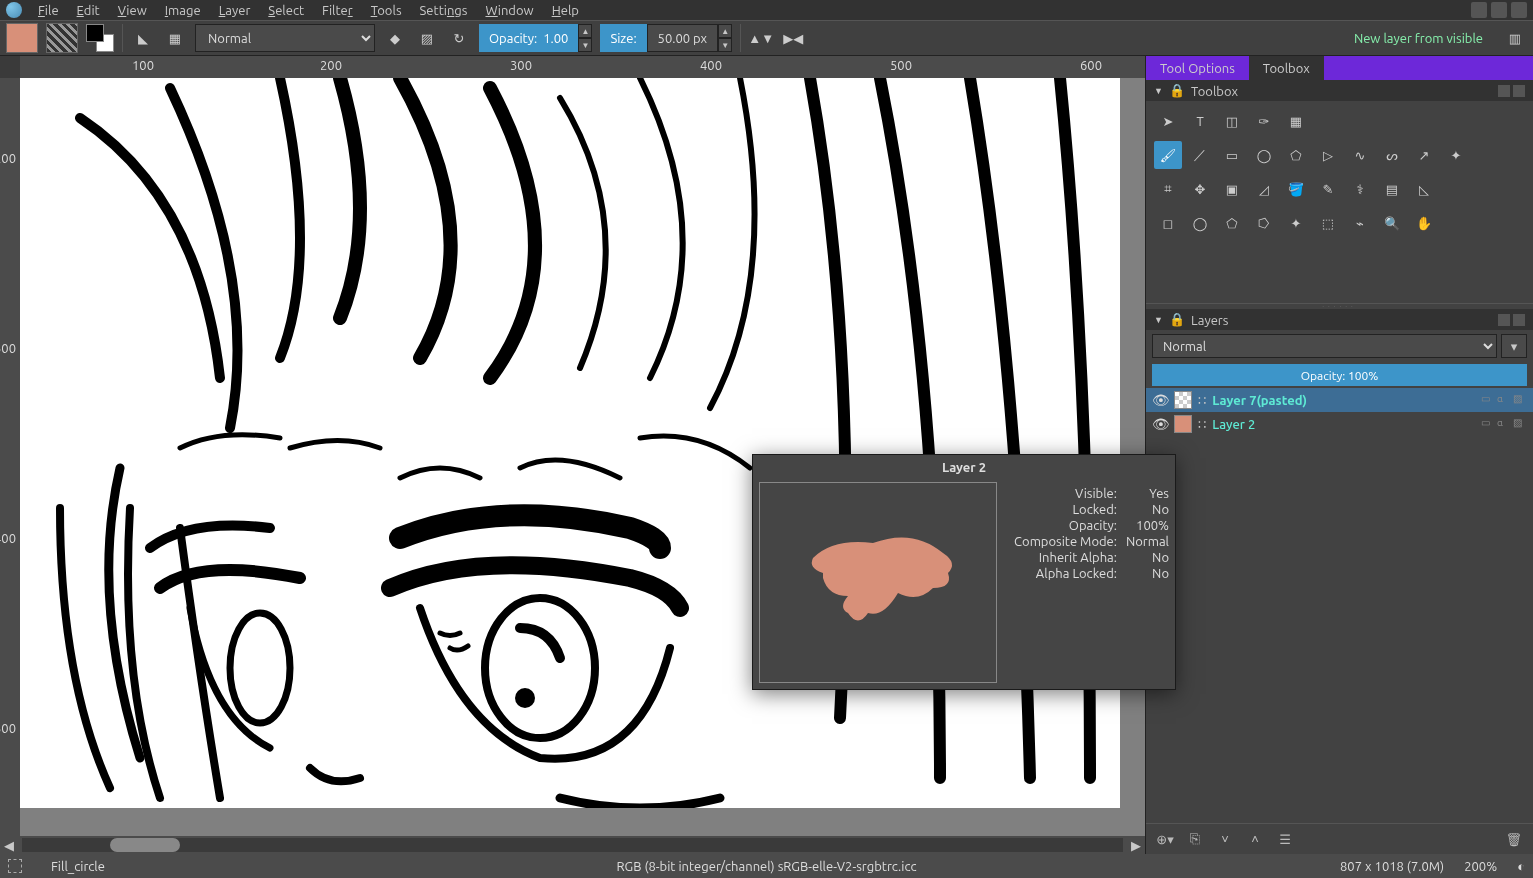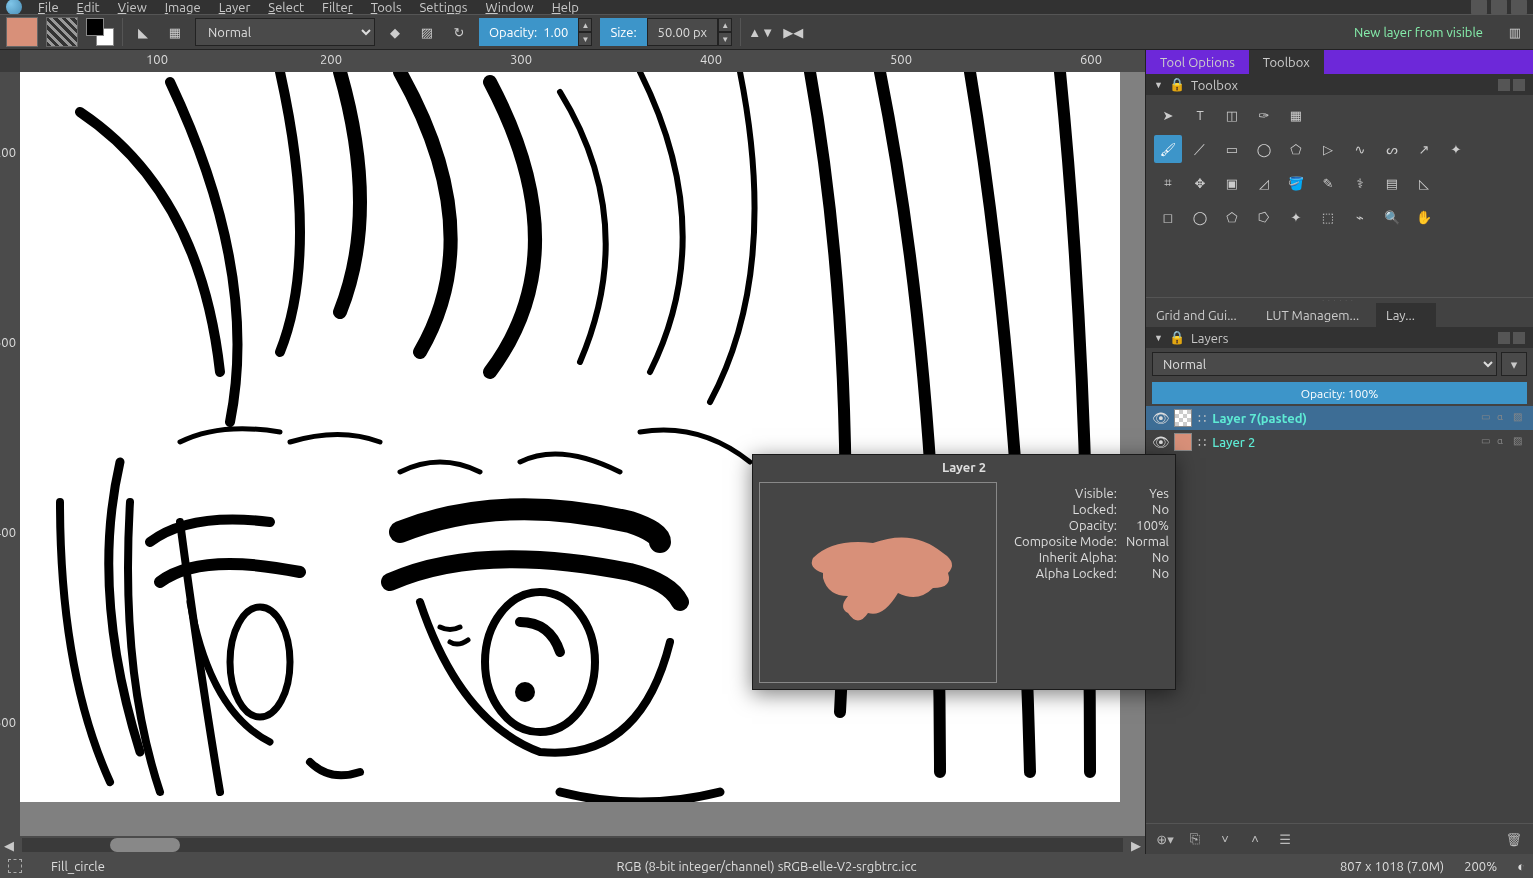--- a/index.html
+++ b/index.html
@@ -4,7 +4,7 @@
 <style>
 * { margin: 0; padding: 0; box-sizing: border-box; font-family: "Segoe UI", "Ubuntu", sans-serif; font-size: 13px; }
 body { width: 1533px; height: 878px; background: #323232; color: #c8c8c8; overflow: hidden; display: flex; flex-direction: column; }
-.menubar { height: 14px; background: #323232; display: flex; align-items: center; padding: 0 6px; gap: 2px; }
+.menubar { height: 20px; background: #323232; display: flex; align-items: center; padding: 0 6px; gap: 2px; }
 .app-icon { width: 16px; height: 16px; border-radius: 50%; background: radial-gradient(circle at 30% 30%, #7fc5e8, #4a8db5); margin-right: 6px; }
 .menu-item { padding: 2px 8px; cursor: pointer; }
 .menu-item u { text-decoration: underline; }

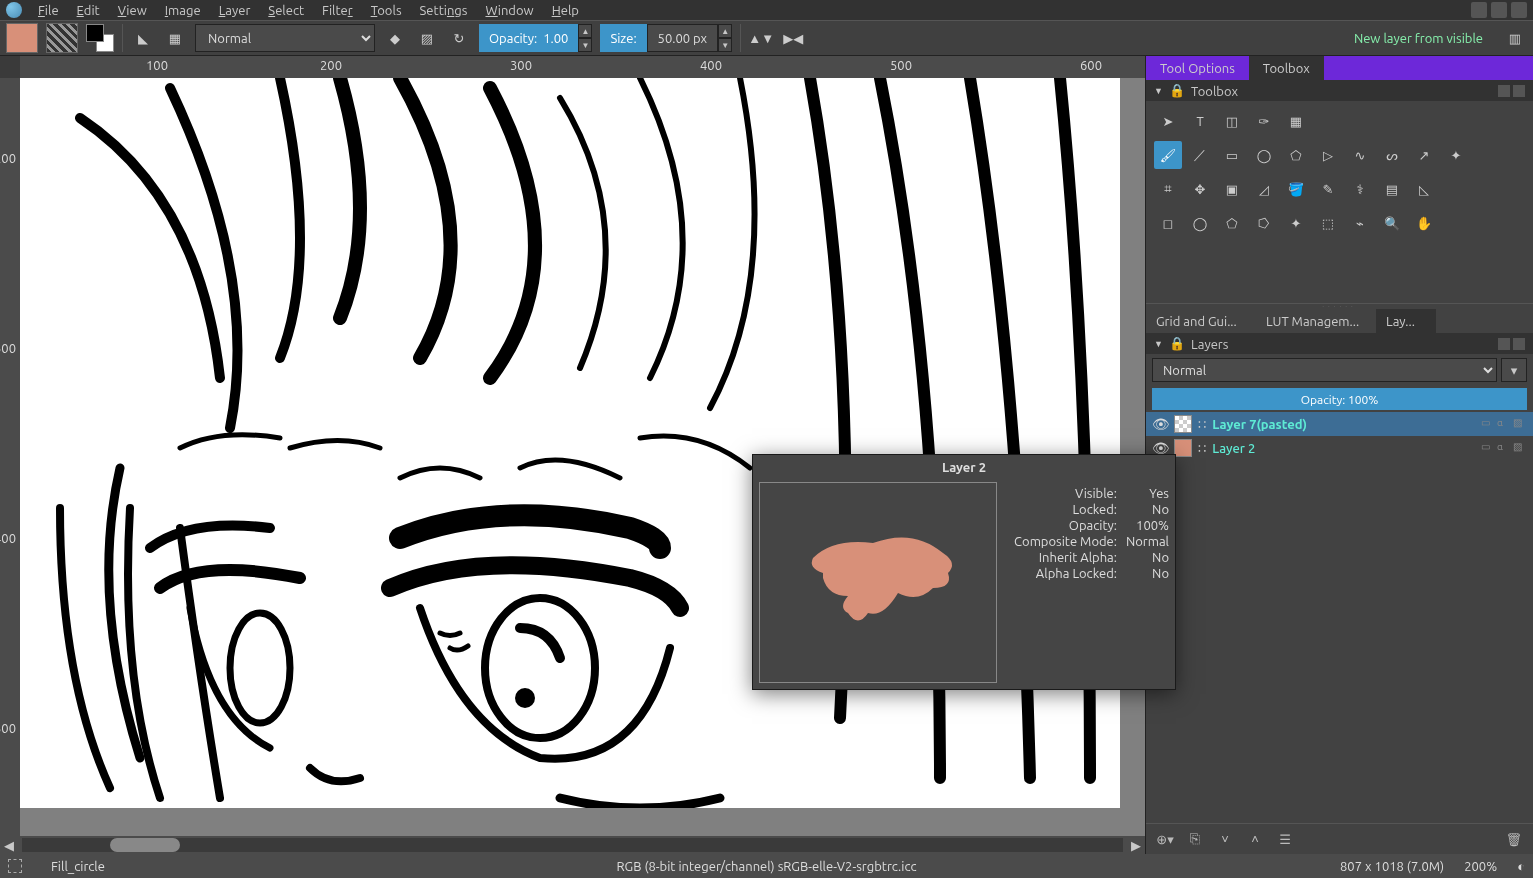--- a/index.html
+++ b/index.html
@@ -163,7 +163,7 @@
 
   <div class="canvas-area">
     <div class="ruler-h">
-      <span class="num" style="left:126px">100</span>
+      <span class="num" style="left:112px">100</span>
       <span class="num" style="left:300px">200</span>
       <span class="num" style="left:490px">300</span>
       <span class="num" style="left:680px">400</span>

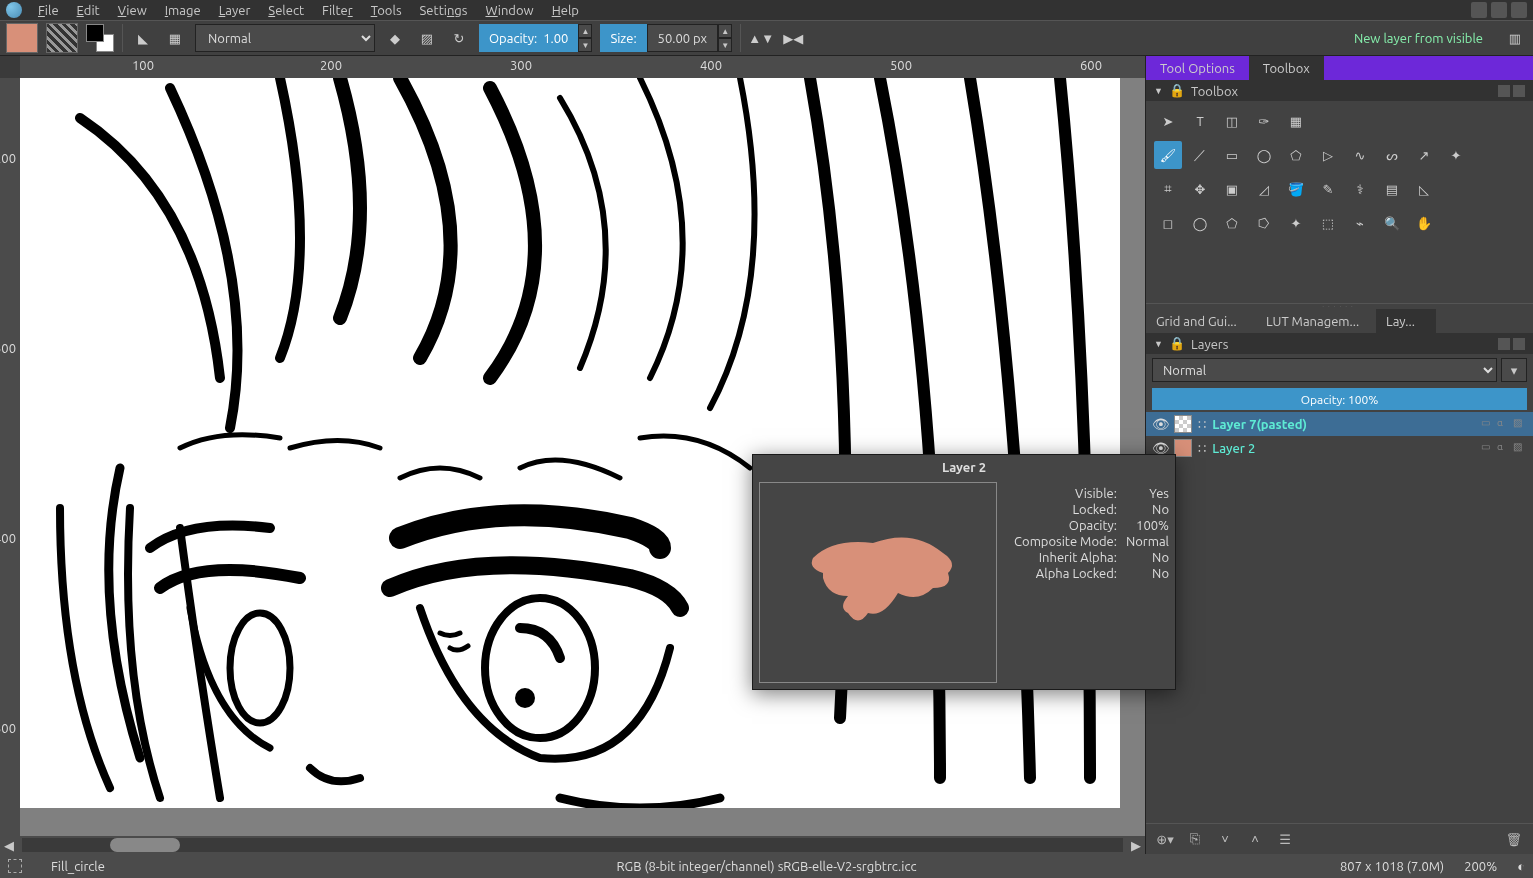--- a/index.html
+++ b/index.html
@@ -283,11 +283,6 @@
     <div style="height:60px"></div>
     <div class="docker-sep">::::::</div>
 
-    <div class="tabs2">
-      <div class="tab" style="width:110px">Grid and Gui...</div>
-      <div class="tab" style="width:120px">LUT Managem...</div>
-      <div class="tab active" style="width:60px">Lay...</div>
-    </div>
     <div class="docker-title">
       <span class="collapse">▼</span>
       <span>🔒</span>

